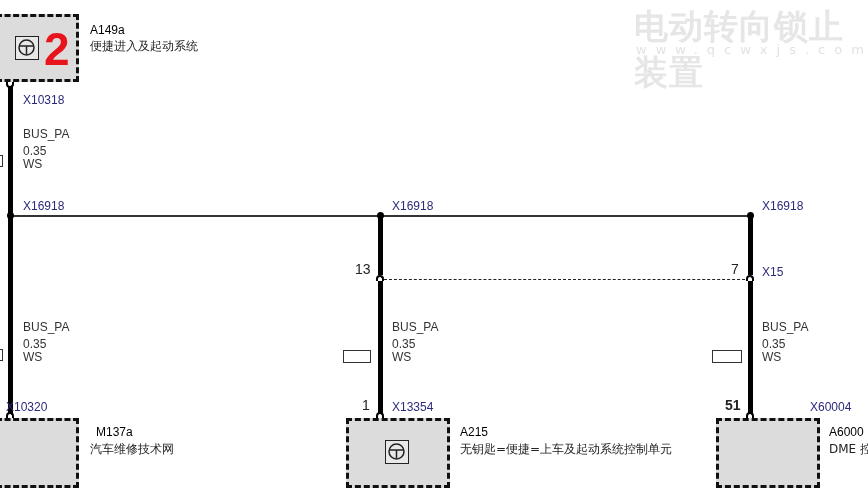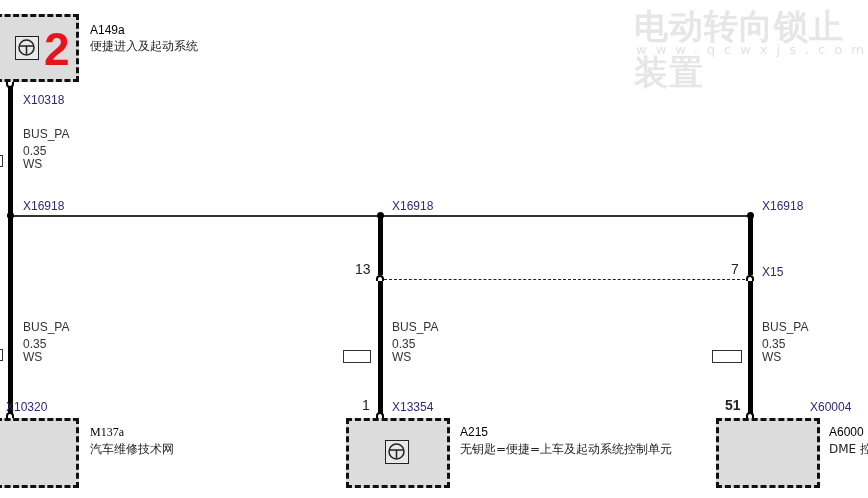--- a/index.html
+++ b/index.html
@@ -65,7 +65,7 @@
 <div class="hook" style="left:6px; top:412px;"></div>
 
 <div class="box" style="left:-4px; top:418px; width:83px; height:70px;"></div>
-<div class="abs comp-id" style="left:90px; top:425px;font-family:Liberation Serif, serif;">M137a</div>
+<div class="abs comp-id" style="left:96px; top:425px;">M137a</div>
 <div class="abs comp-desc" style="left:90px; top:441px;">汽车维修技术网</div>
 
 <div class="wire" style="left:378px; top:215px; width:5px; height:60px;"></div>

